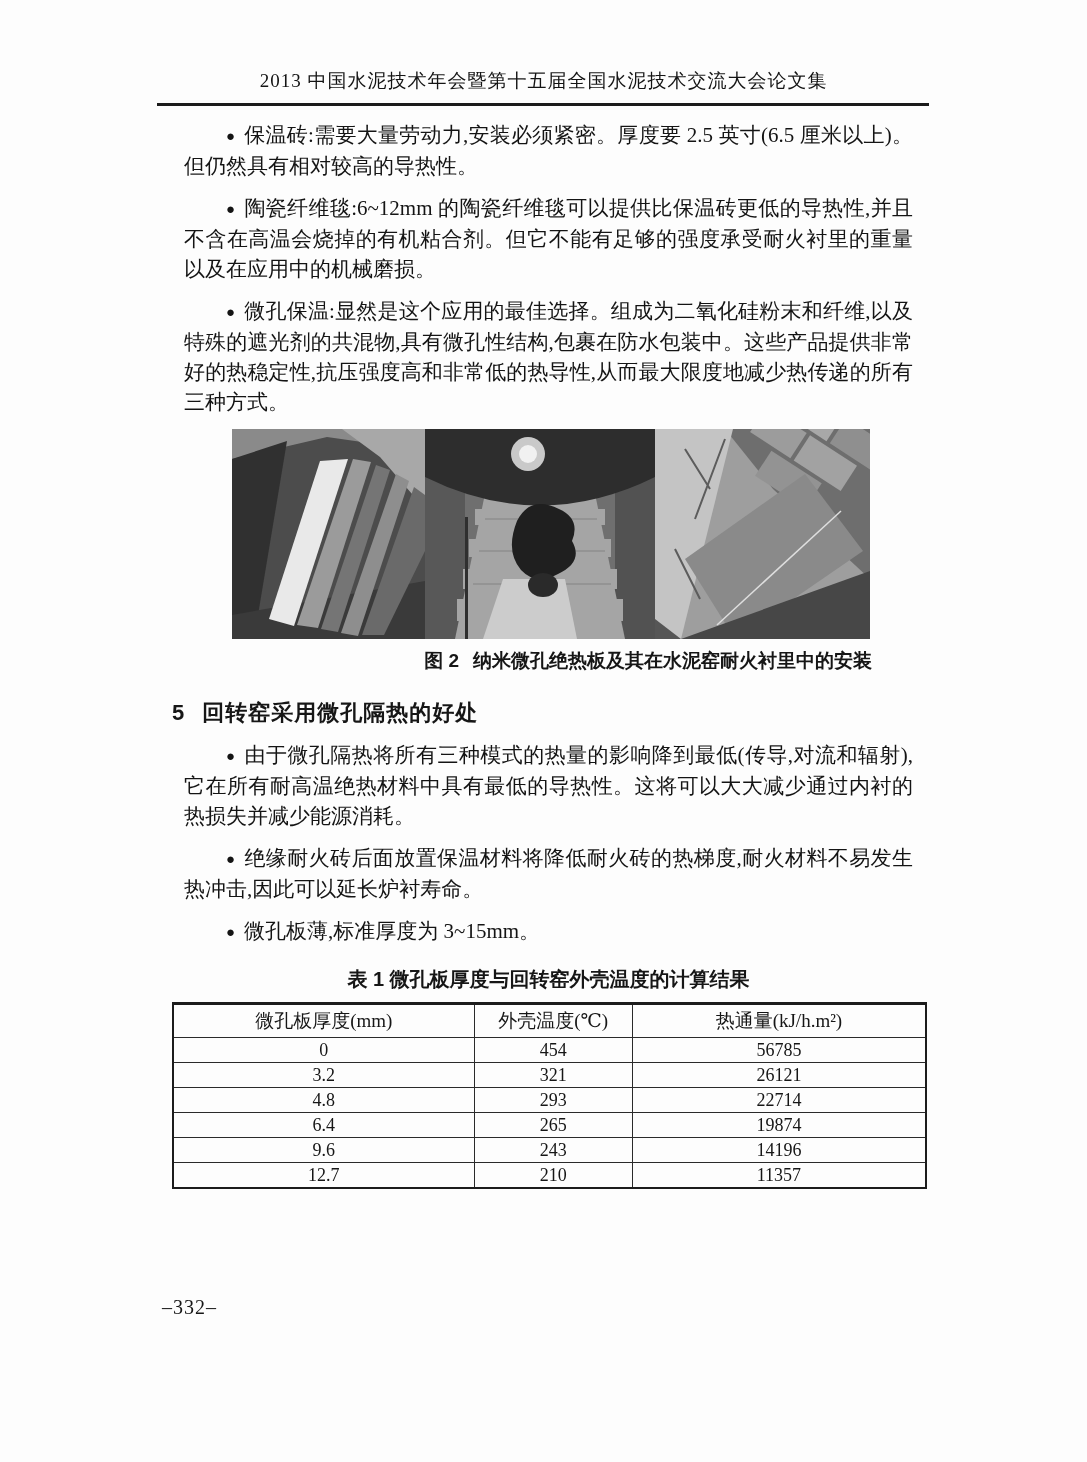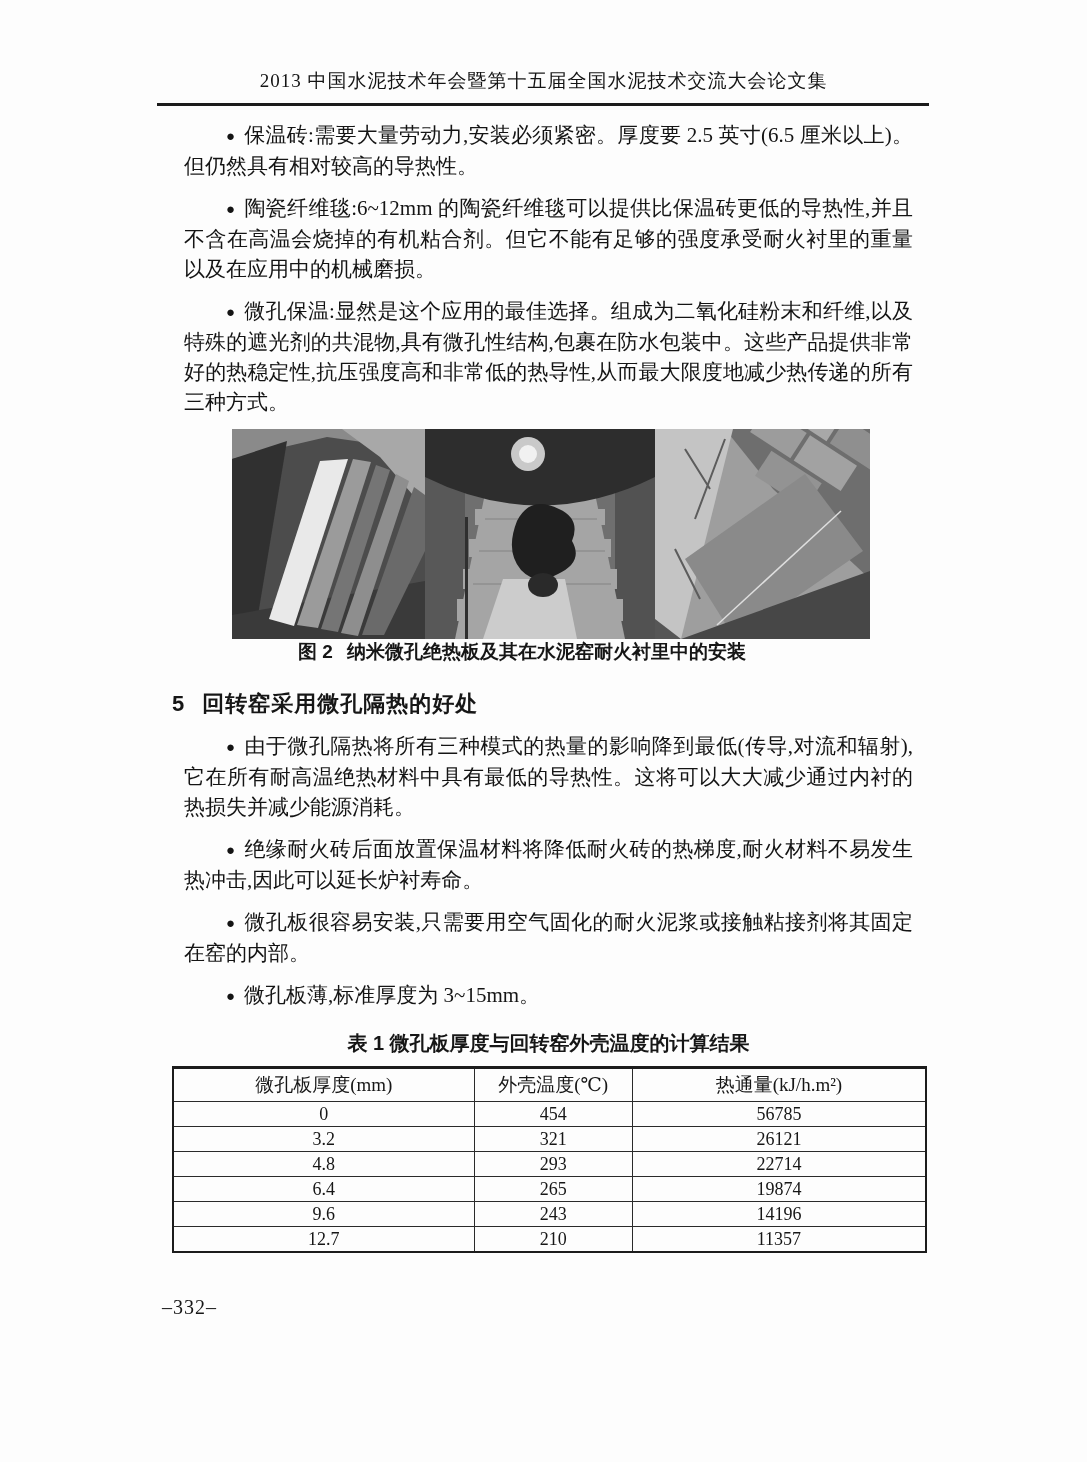--- a/index.html
+++ b/index.html
@@ -51,9 +51,9 @@
   }
   .figure-row svg{display:block;}
   .figure-caption{
-    margin-top:0;
+    margin-top:9px;
     width:700px;
-    text-align:center;
+    text-align:right;
     font-family:"Liberation Sans","DejaVu Sans",sans-serif;
     font-weight:bold;
     font-size:19px;

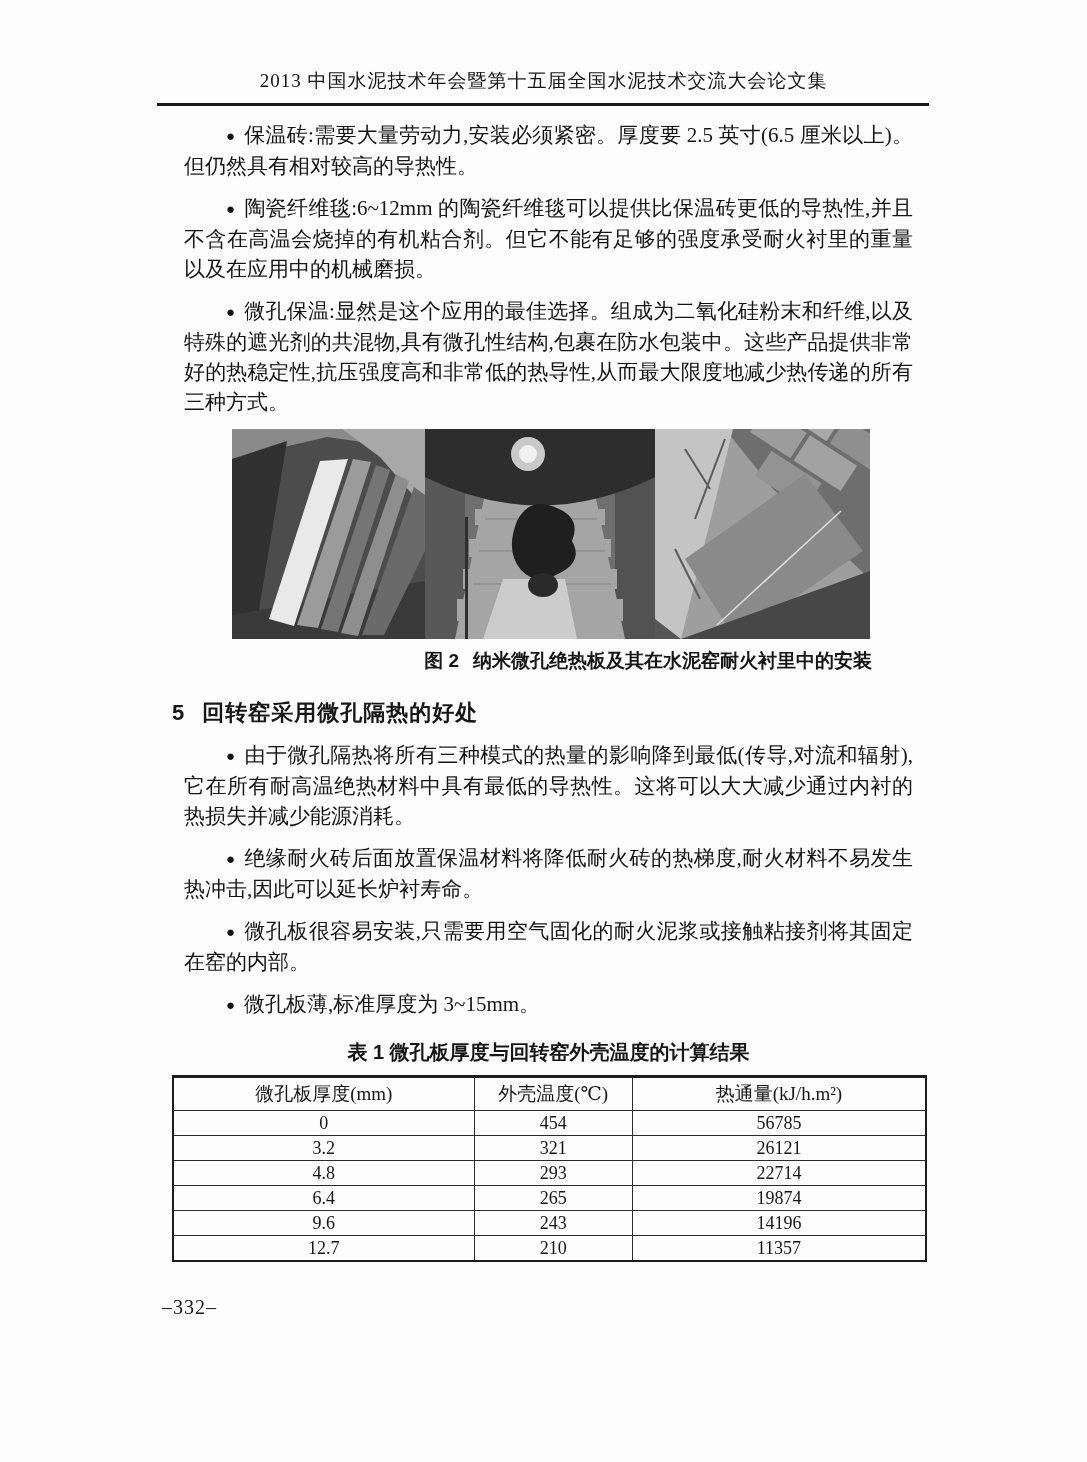--- a/index.html
+++ b/index.html
@@ -189,7 +189,6 @@
     <div class="benefits">
       <p class="body-para"><span class="bullet">●</span><span>由于微孔隔热将所有三种模式的热量的影响降到最低(传导,对流和辐射),它在所有耐高温绝热材料中具有最低的导热性。这将可以大大减少通过内衬的热损失并减少能源消耗。</span></p>
       <p class="body-para"><span class="bullet">●</span><span>绝缘耐火砖后面放置保温材料将降低耐火砖的热梯度,耐火材料不易发生热冲击,因此可以延长炉衬寿命。</span></p>
-      <p class="body-para"><span class="bullet">●</span><span>微孔板很容易安装,只需要用空气固化的耐火泥浆或接触粘接剂将其固定在窑的内部。</span></p>
       <p class="body-para"><span class="bullet">●</span><span>微孔板薄,标准厚度为 3~15mm。</span></p>
     </div>
 

